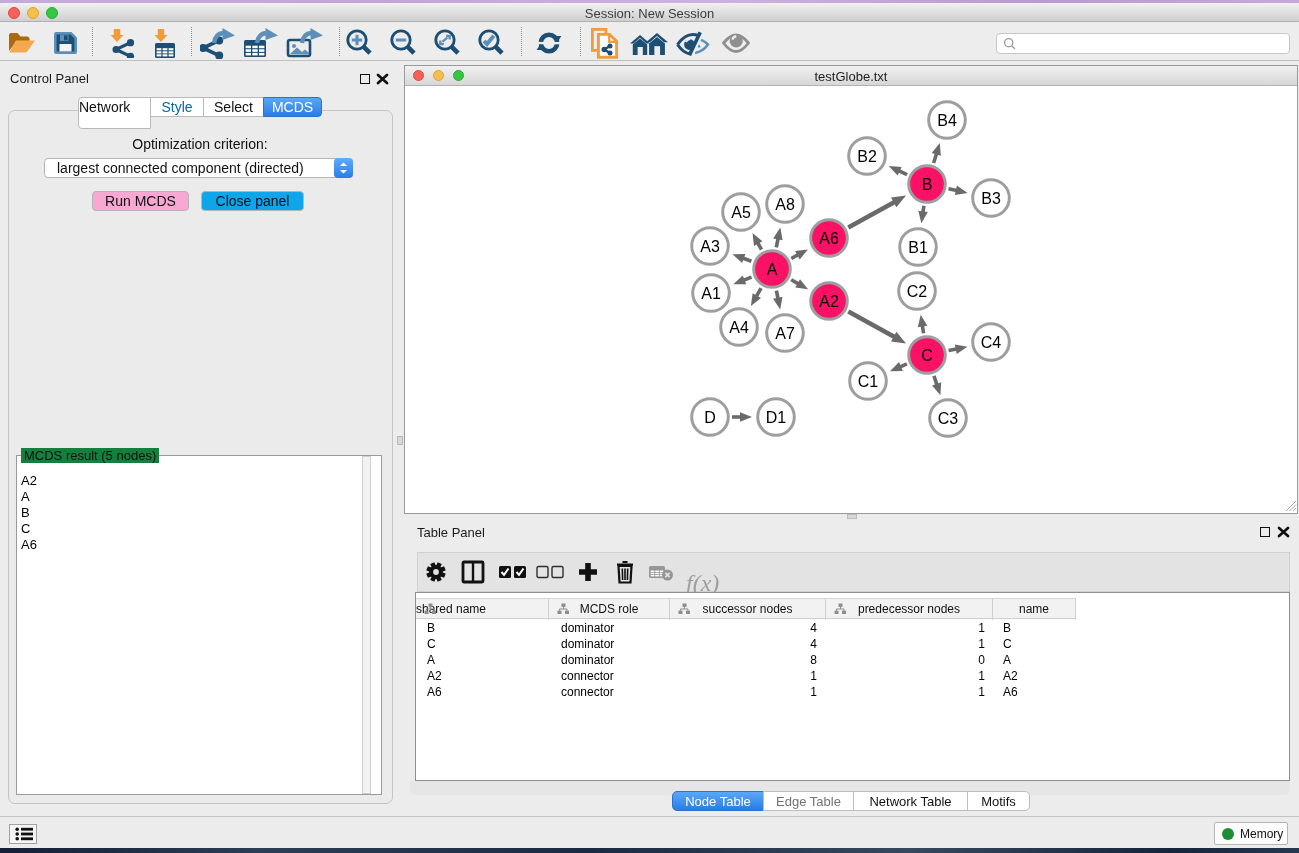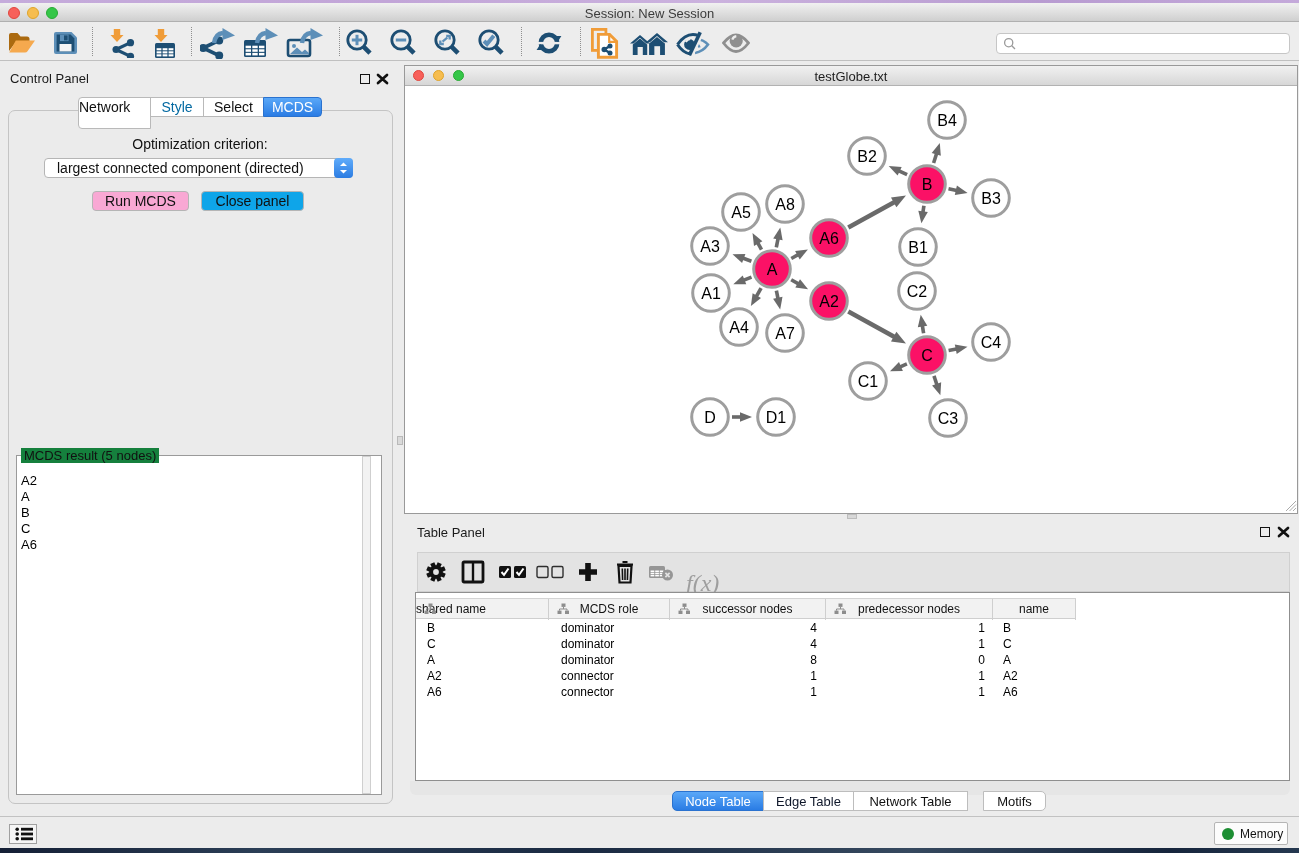--- a/index.html
+++ b/index.html
@@ -383,7 +383,7 @@
 <div class="abs" style="left:410px;top:781px;width:880px;height:14px;background:#e6e6e6;border-radius:0 0 6px 6px;"></div>
 <div class="abs" style="left:672px;top:791px;height:19px;">
     <div class="abs" style="left:0;top:0;width:92px;height:20px;background:linear-gradient(#5aa8f8,#2a7ce4);border:1px solid #2a72cf;border-radius:5px 0 0 5px;font-size:13px;text-align:center;line-height:19px;color:#fff;">Node Table</div>
-    <div class="abs" style="left:91px;top:0;width:91px;height:20px;background:#fff;border:1px solid #bdbdbd;font-size:13px;text-align:center;line-height:19px;color:#0f172a;">Edge Table</div>
+    <div class="abs" style="left:91px;top:0;width:91px;height:20px;background:#fff;border:1px solid #bdbdbd;font-size:13px;text-align:center;line-height:19px;color:#737373;">Edge Table</div>
     <div class="abs" style="left:181px;top:0;width:115px;height:20px;background:#fff;border:1px solid #bdbdbd;font-size:13px;text-align:center;line-height:19px;color:#111;">Network Table</div>
     <div class="abs" style="left:295px;top:0;width:63px;height:20px;background:#fff;border:1px solid #bdbdbd;border-radius:0 5px 5px 0;font-size:13px;text-align:center;line-height:19px;color:#111;margin-left:16px;">Motifs</div>
   </div>

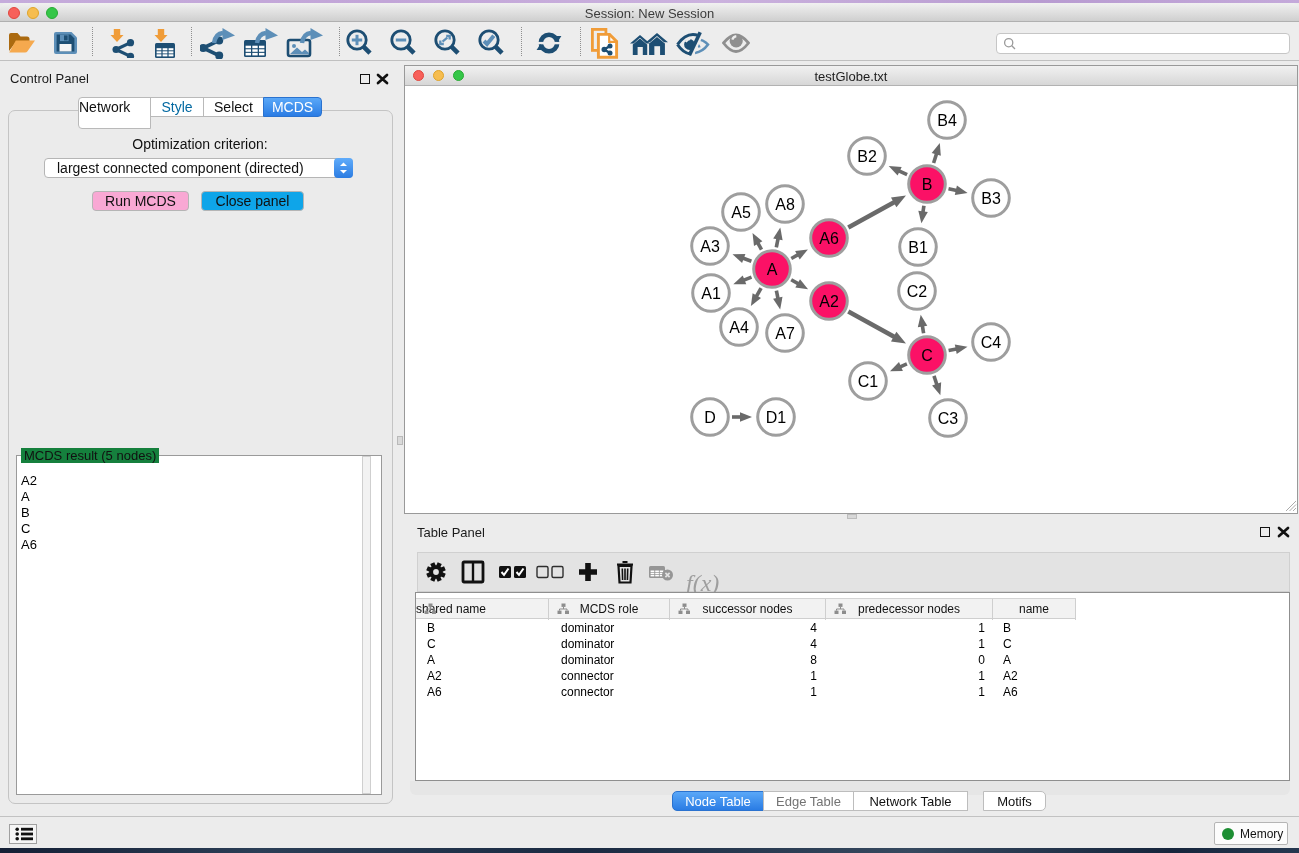--- a/index.html
+++ b/index.html
@@ -385,7 +385,7 @@
     <div class="abs" style="left:0;top:0;width:92px;height:20px;background:linear-gradient(#5aa8f8,#2a7ce4);border:1px solid #2a72cf;border-radius:5px 0 0 5px;font-size:13px;text-align:center;line-height:19px;color:#fff;">Node Table</div>
     <div class="abs" style="left:91px;top:0;width:91px;height:20px;background:#fff;border:1px solid #bdbdbd;font-size:13px;text-align:center;line-height:19px;color:#737373;">Edge Table</div>
     <div class="abs" style="left:181px;top:0;width:115px;height:20px;background:#fff;border:1px solid #bdbdbd;font-size:13px;text-align:center;line-height:19px;color:#111;">Network Table</div>
-    <div class="abs" style="left:295px;top:0;width:63px;height:20px;background:#fff;border:1px solid #bdbdbd;border-radius:0 5px 5px 0;font-size:13px;text-align:center;line-height:19px;color:#111;margin-left:16px;">Motifs</div>
+    <div class="abs" style="left:295px;top:0;width:63px;height:20px;background:#fff;border:1px solid #bdbdbd;border-radius:0 5px 5px 0;font-size:13px;text-align:center;line-height:19px;color:#111;">Motifs</div>
   </div>
 <div class="abs" style="left:0;top:816px;width:1299px;height:32px;background:#ececec;border-top:1px solid #c2c2c2;"></div>
 <div class="abs" style="left:9px;top:824px;width:28px;height:20px;background:#f5f5f5;border:1px solid #a0a0a0;"></div>

